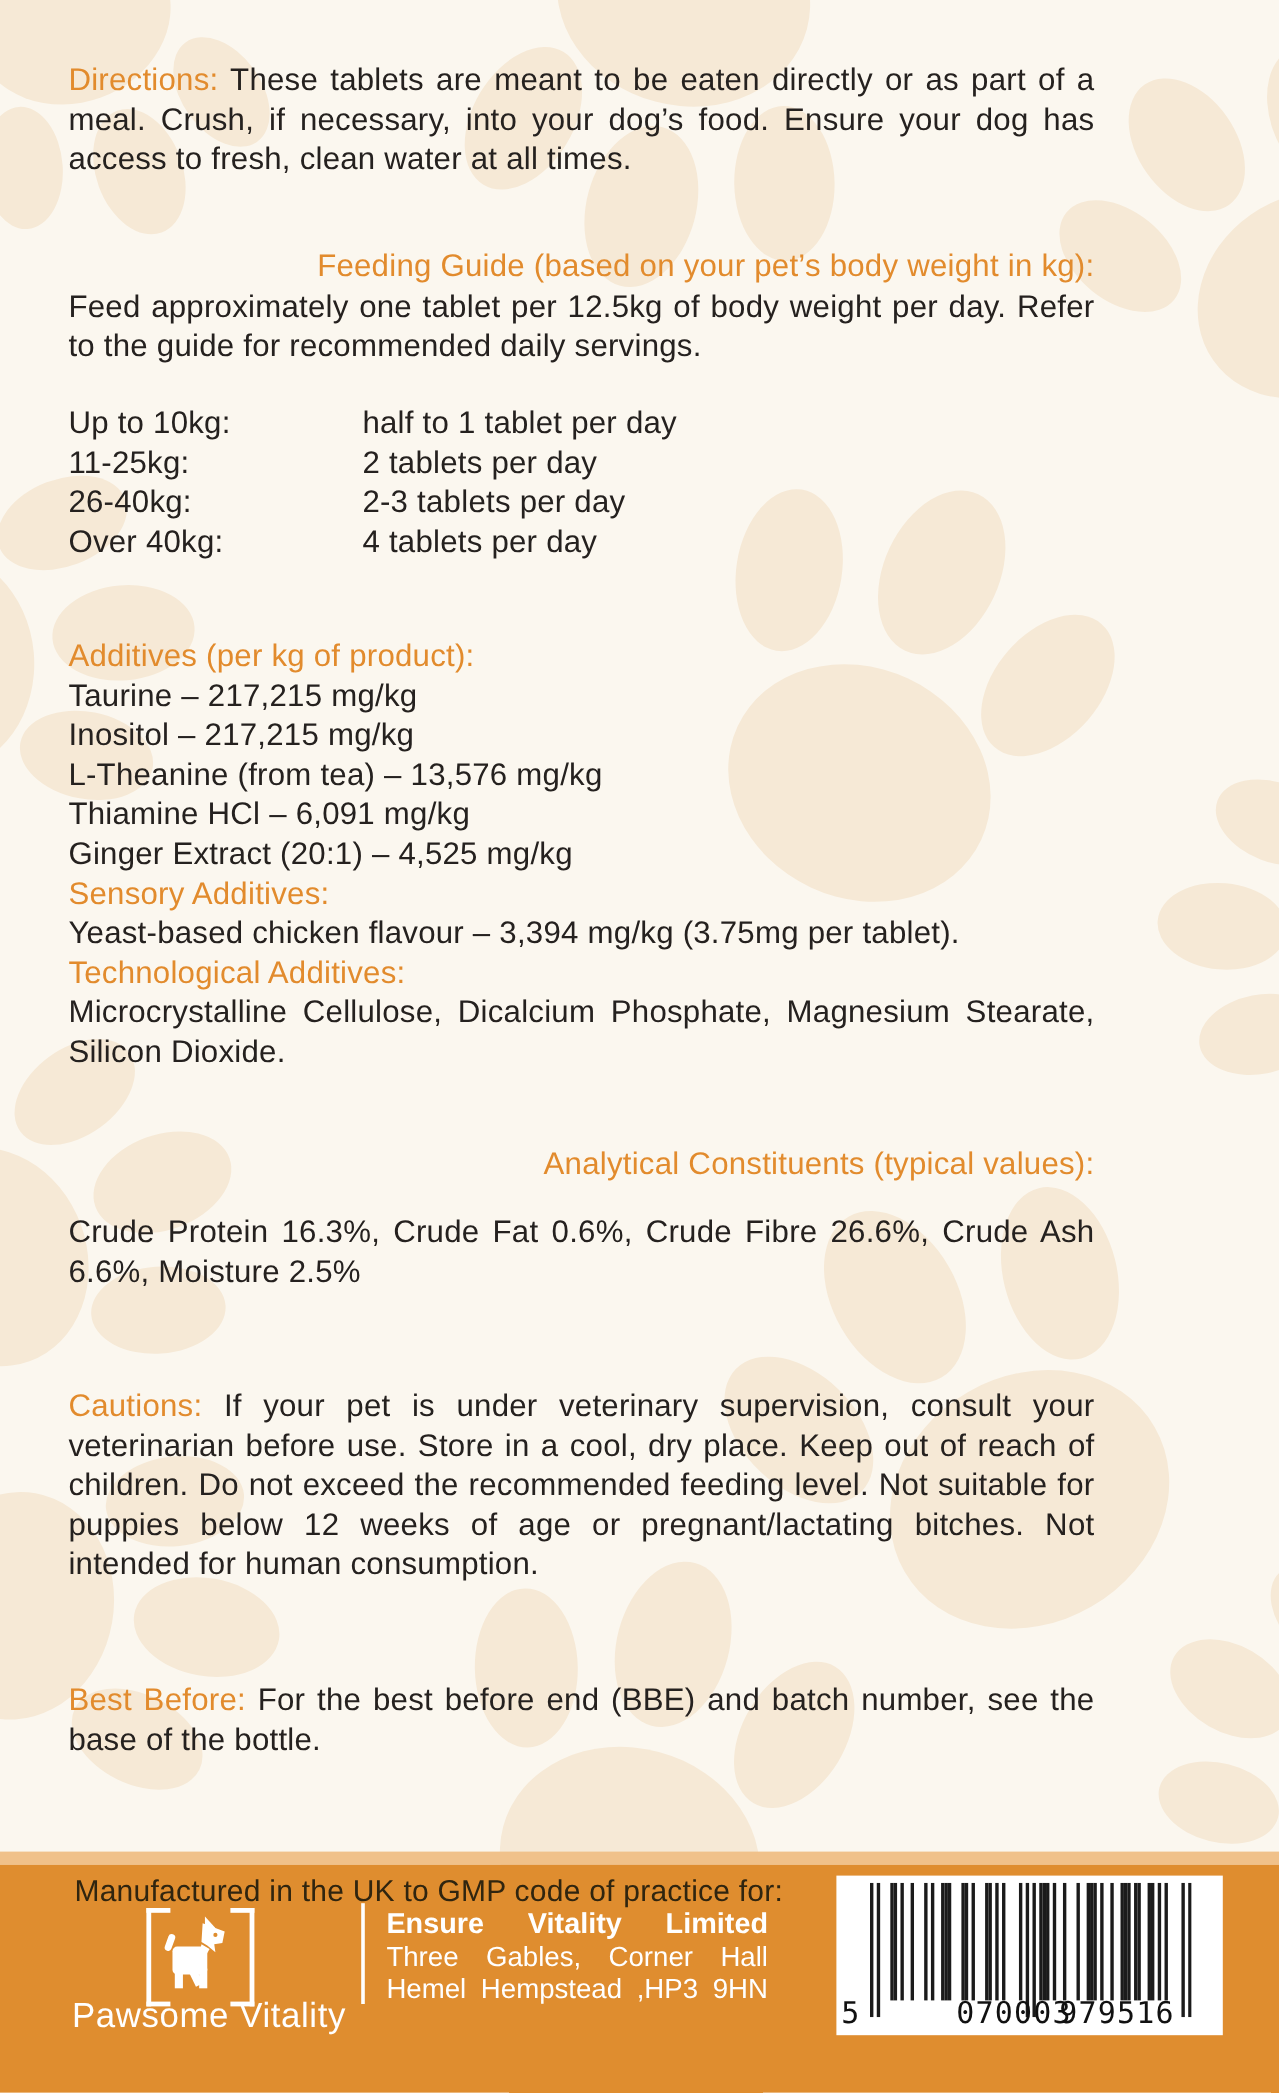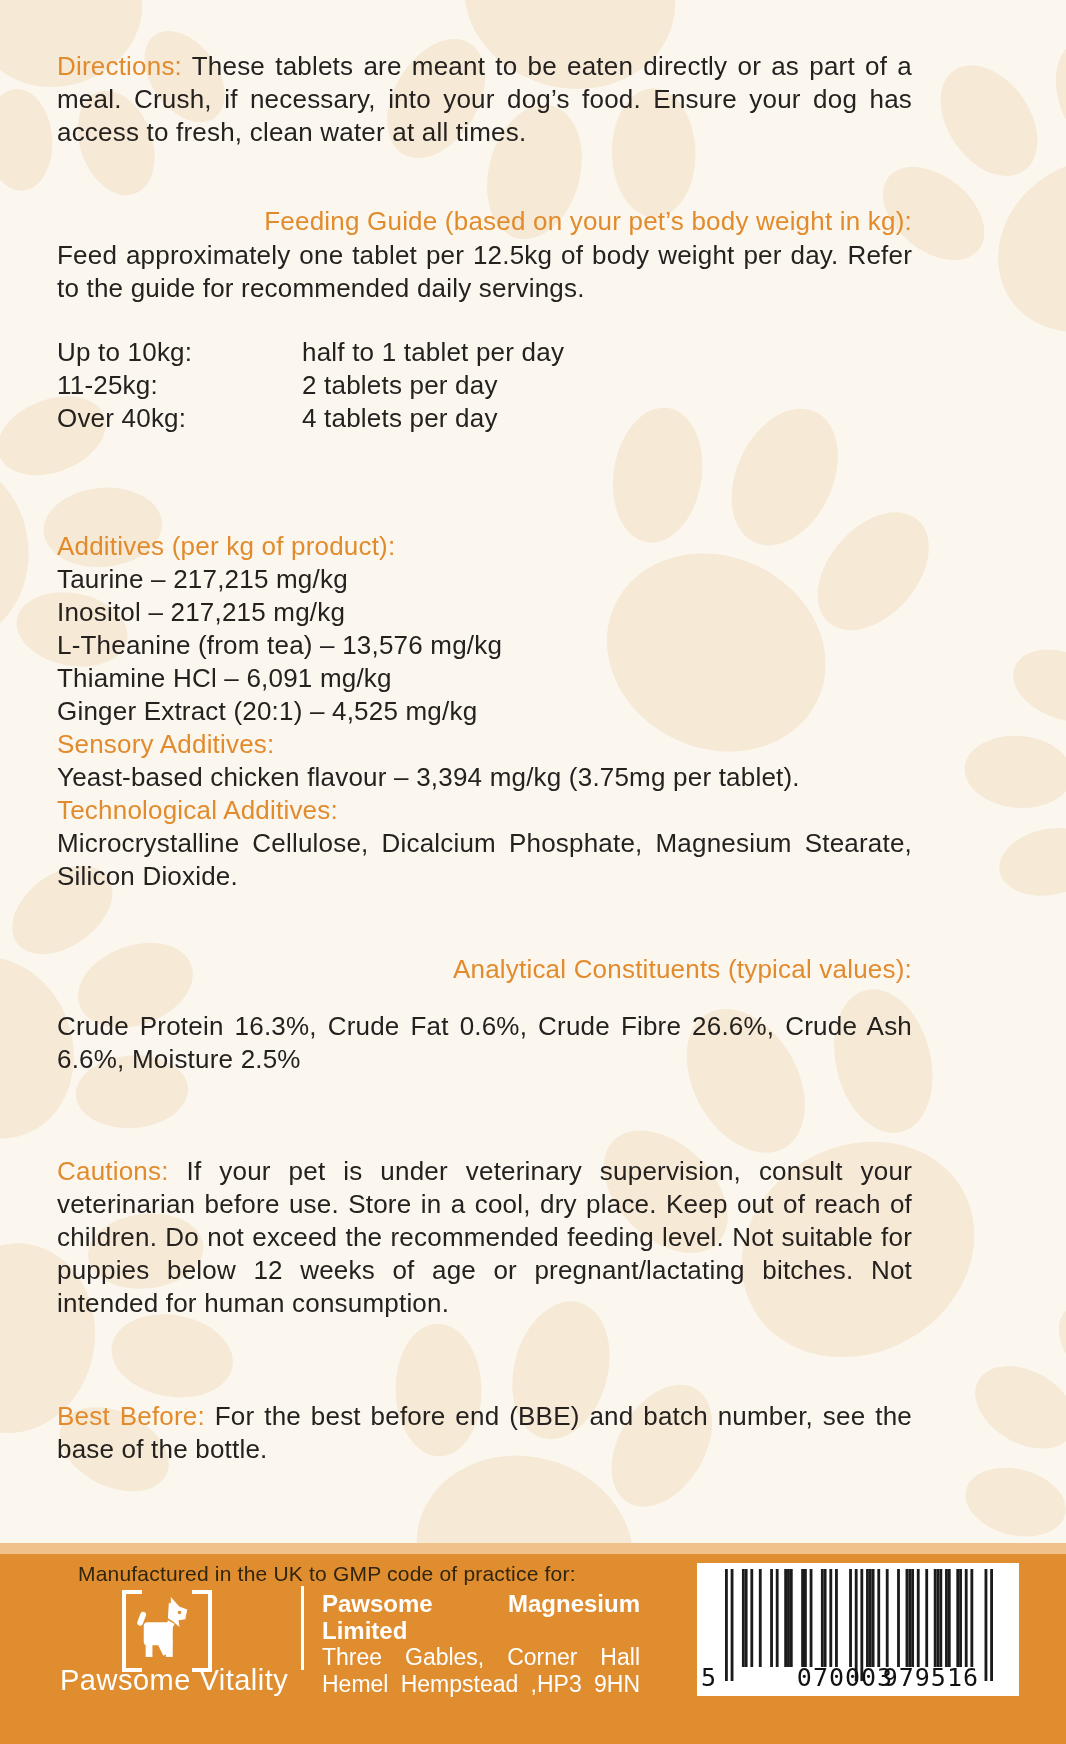--- a/index.html
+++ b/index.html
@@ -112,6 +112,10 @@
       <span>2 tablets per day</span>
     </div>
     <div class="frow">
+      <span class="w">26-40kg:</span>
+      <span>2-3 tablets per day</span>
+    </div>
+    <div class="frow">
       <span class="w">Over 40kg:</span>
       <span>4 tablets per day</span>
     </div>

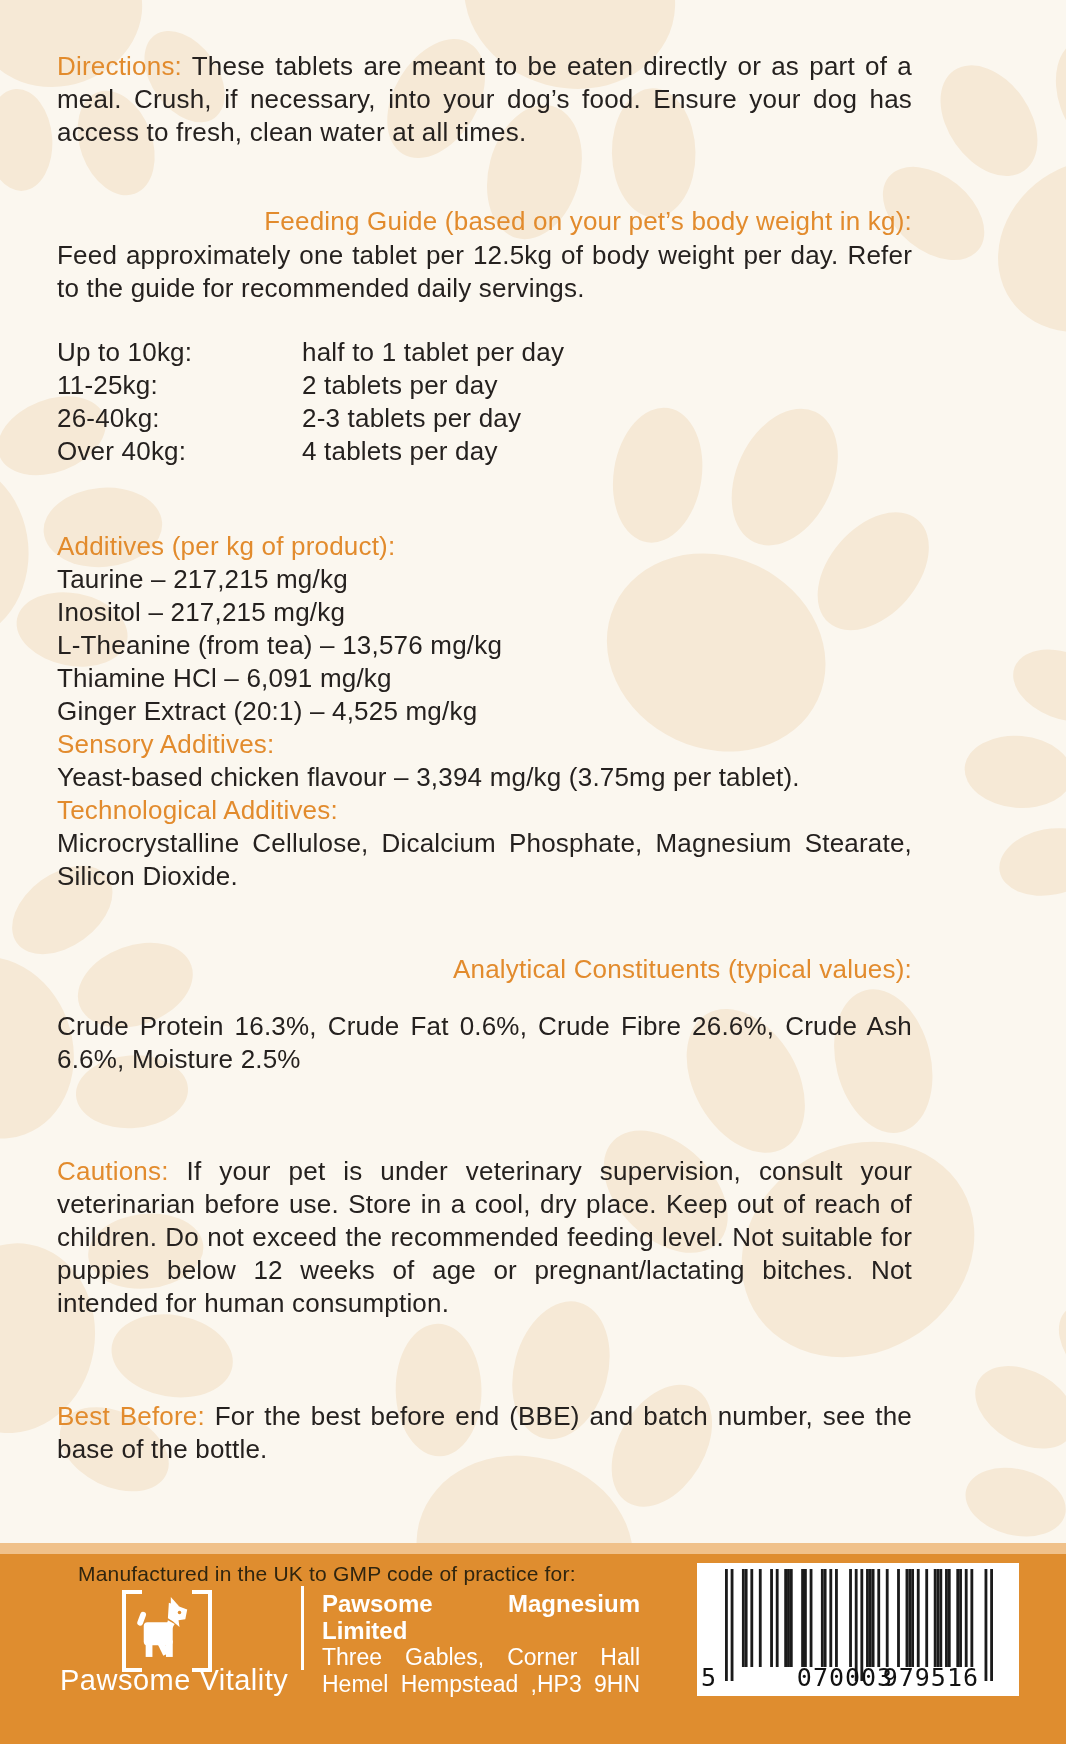--- a/index.html
+++ b/index.html
@@ -26,7 +26,7 @@
   
   .footer-stripe{position:absolute;left:0;top:1543px;width:1066px;height:11px;background:#f0c18a;}
   .footer{position:absolute;left:0;top:1554px;width:1066px;height:190px;background:#df8d2f;}
-  .manufactured{position:absolute;left:62px;top:8px;font-size:21px;color:#30250f;letter-spacing:.2px;margin-left:16px;}
+  .manufactured{position:absolute;left:62px;top:8px;font-size:25px;color:#30250f;letter-spacing:.2px;}
   .bracket{position:absolute;width:16px;height:74px;top:36px;}
   .bracket.bl{left:122px;border-left:4px solid #fff;border-top:4px solid #fff;border-bottom:4px solid #fff;}
   .bracket.br{left:192px;border-right:4px solid #fff;border-top:4px solid #fff;border-bottom:4px solid #fff;}

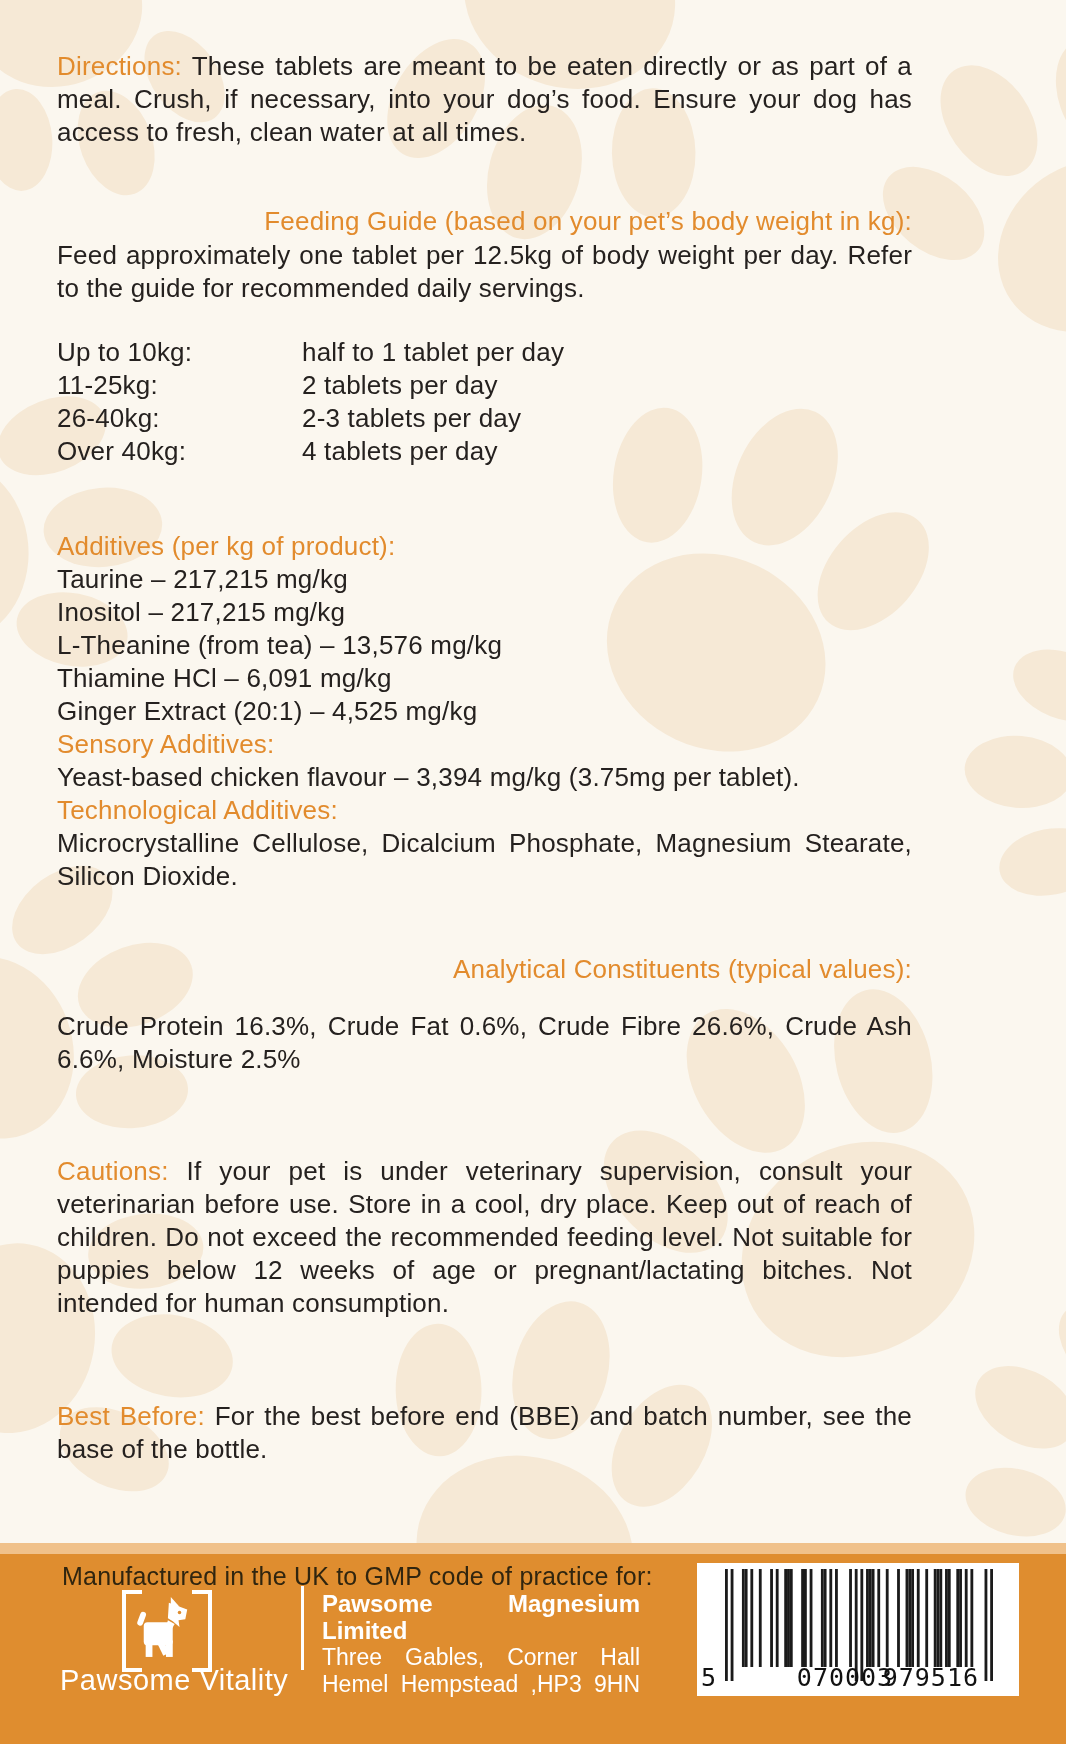--- a/index.html
+++ b/index.html
@@ -171,7 +171,7 @@
     <div class="divider"></div>
 
     <div class="address">
-      <div class="co">Pawsome Magnesium Limited</div>
+      <div class="co">Ensure Vitality Limited</div>
       <div>Three Gables, Corner Hall</div>
       <div>Hemel Hempstead ,HP3 9HN</div>
     </div>

